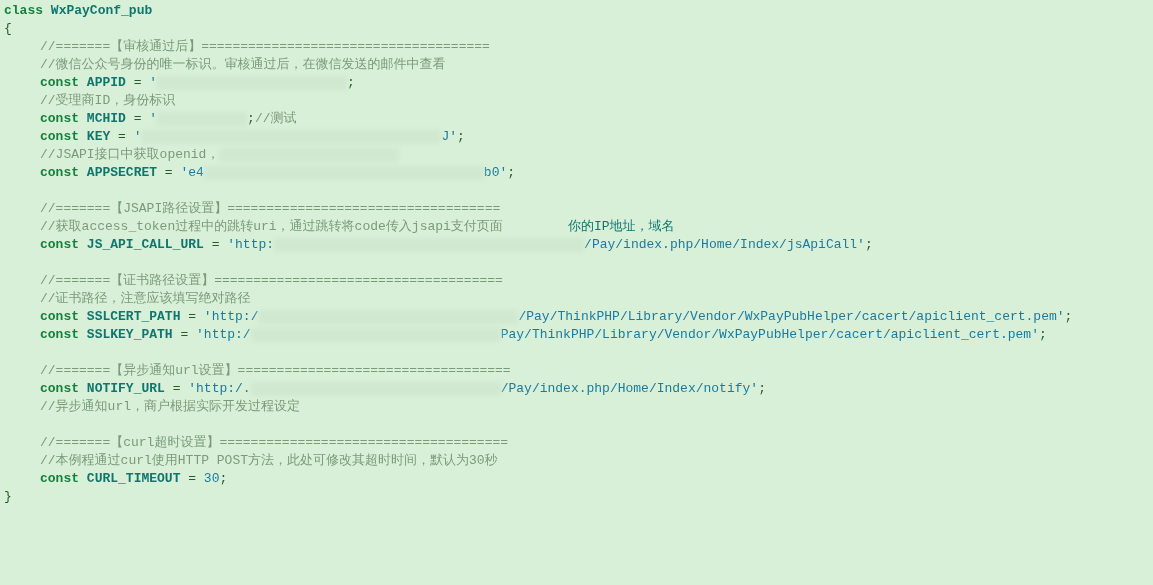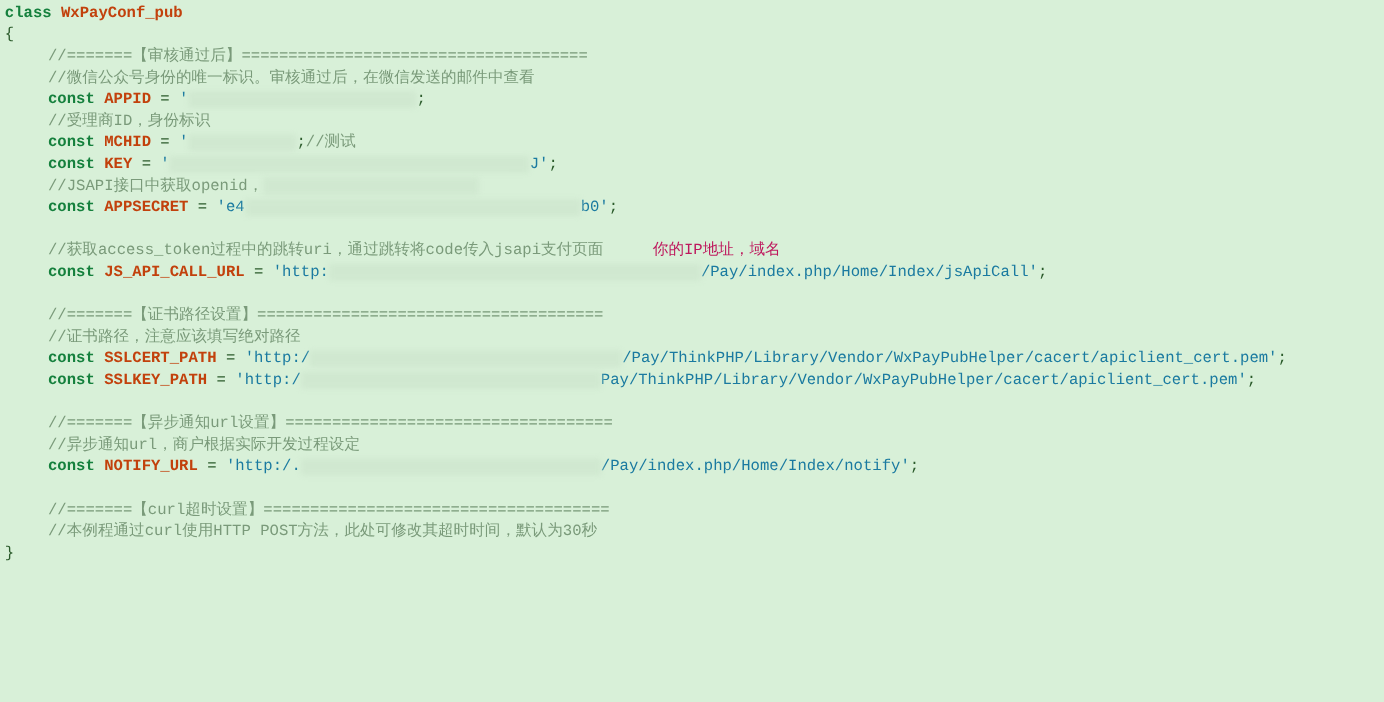--- a/index.html
+++ b/index.html
@@ -15,7 +15,7 @@
   }
   .line { white-space: pre; position: relative; }
   .kw { color: #15803d; font-weight: bold; }
-  .ident { color: #c2410c; font-weight: bold; text-align: center; }
+  .ident { color: #0f766e; font-weight: bold; text-align: center; }
   .cmt { color: #7a9a7a; }
   .str { color: #1a7aa0; }
   .punct { color: #2a5a2a; }

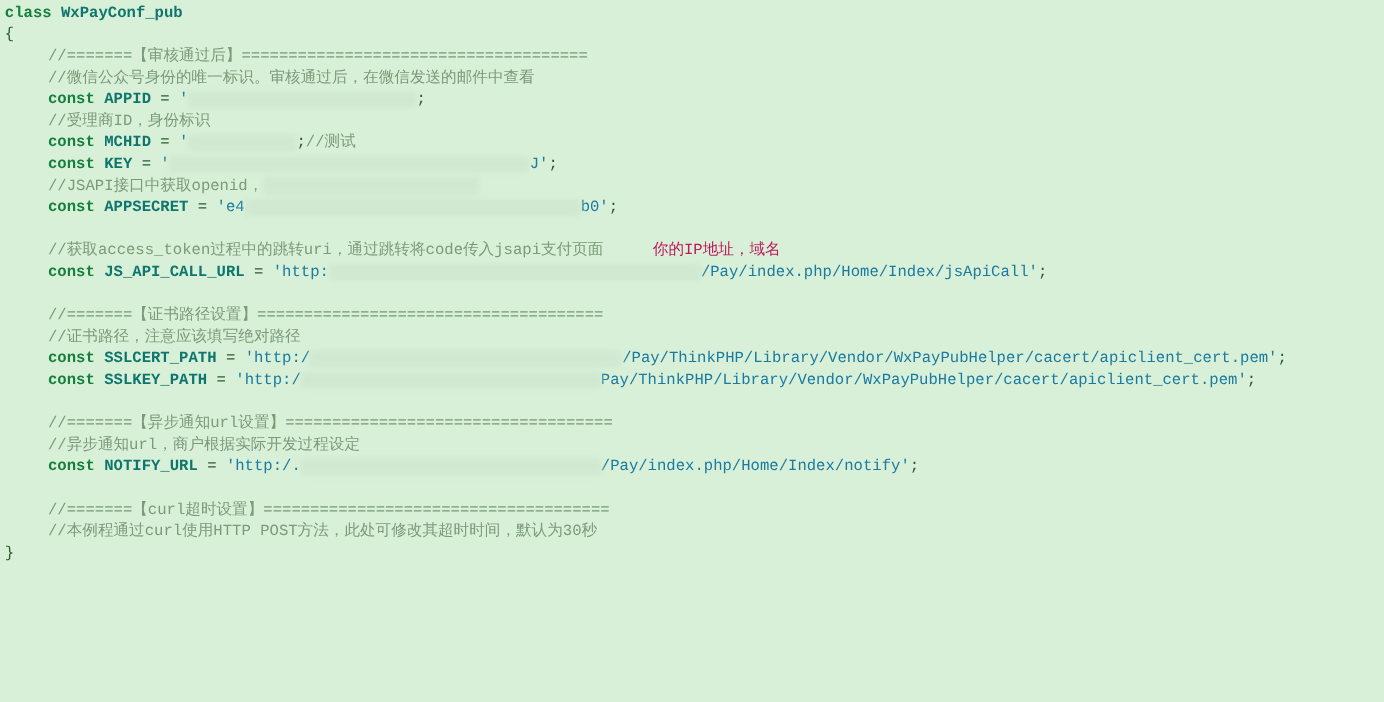--- a/index.html
+++ b/index.html
@@ -49,6 +49,7 @@
 <div class="line indent1"><span class="kw">const</span> <span class="ident">APPSECRET</span><span class="punct"> = </span><span class="str">'e4</span><span class="blur blur4"></span><span class="str">b0'</span><span class="punct">;</span></div>
 
 <div class="line indent1">&nbsp;</div>
+<div class="line indent1"><span class="cmt">//=======【JSAPI路径设置】===================================</span></div>
 <div class="line indent1"><span class="cmt">//获取access_token过程中的跳转uri，通过跳转将code传入jsapi支付页面</span><span class="annot">你的IP地址，域名</span></div>
 <div class="line indent1"><span class="kw">const</span> <span class="ident">JS_API_CALL_URL</span><span class="punct"> = </span><span class="str">'http:</span><span class="blur blur5"></span><span class="str">/Pay/index.php/Home/Index/jsApiCall'</span><span class="punct">;</span></div>
 

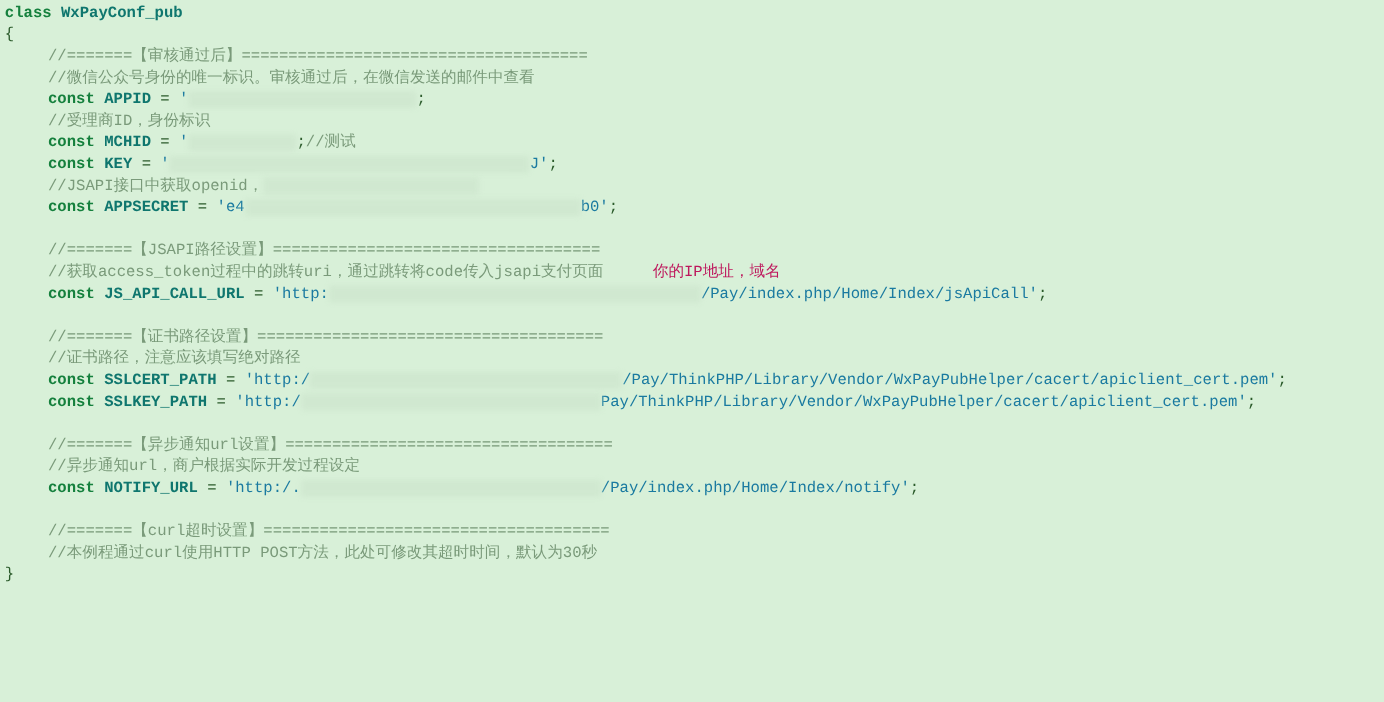--- a/index.html
+++ b/index.html
@@ -19,7 +19,7 @@
   .cmt { color: #7a9a7a; }
   .str { color: #1a7aa0; }
   .punct { color: #2a5a2a; }
-  .annot { color: #be185d; position: absolute; left: 540px; }
+  .annot { color: #0f766e; position: absolute; left: 564px; }
   .blur { position: relative; display: inline-block; background: #d0e8d0; color: transparent; border-radius: 2px; filter: blur(2px); vertical-align: middle; }
   .blur1 { width: 190px; height: 14px; }
   .blur2 { width: 90px; height: 14px; }

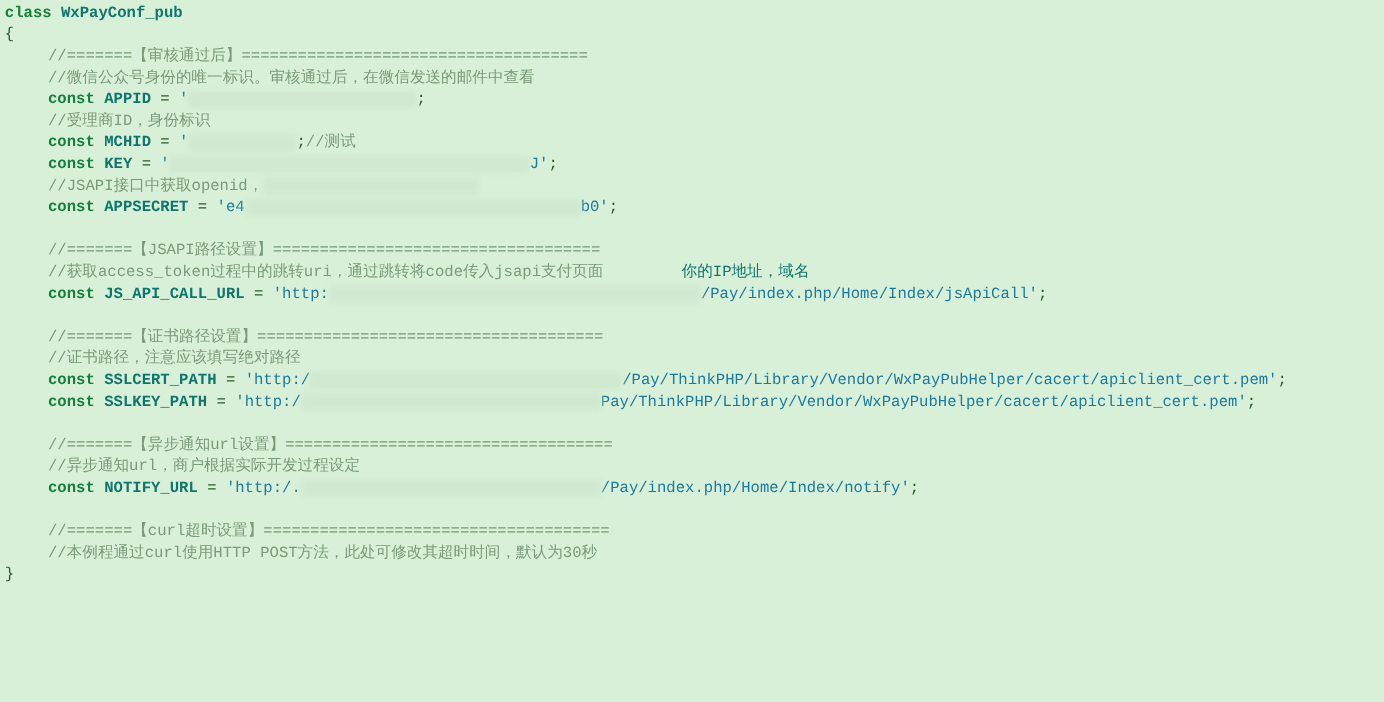--- a/index.html
+++ b/index.html
@@ -61,8 +61,8 @@
 
 <div class="line indent1">&nbsp;</div>
 <div class="line indent1"><span class="cmt">//=======【异步通知url设置】===================================</span></div>
+<div class="line indent1"><span class="kw">const</span> <span class="ident">NOTIFY_URL</span><span class="punct"> = </span><span class="str">'http:/.</span><span class="blur blur8"></span><span class="str">/Pay/index.php/Home/Index/notify'</span><span class="punct">;</span></div>
 <div class="line indent1"><span class="cmt">//异步通知url，商户根据实际开发过程设定</span></div>
-<div class="line indent1"><span class="kw">const</span> <span class="ident">NOTIFY_URL</span><span class="punct"> = </span><span class="str">'http:/.</span><span class="blur blur8"></span><span class="str">/Pay/index.php/Home/Index/notify'</span><span class="punct">;</span></div>
 
 <div class="line indent1">&nbsp;</div>
 <div class="line indent1"><span class="cmt">//=======【curl超时设置】=====================================</span></div>

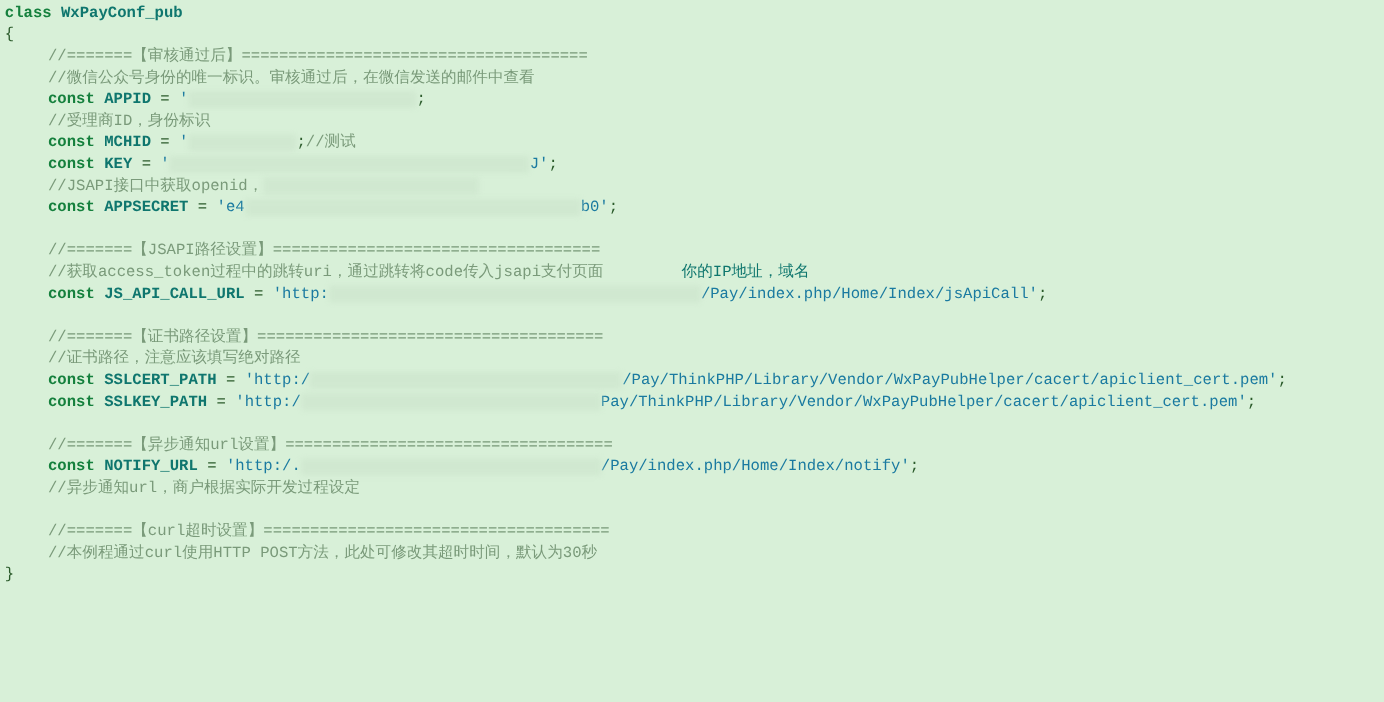--- a/index.html
+++ b/index.html
@@ -67,6 +67,7 @@
 <div class="line indent1">&nbsp;</div>
 <div class="line indent1"><span class="cmt">//=======【curl超时设置】=====================================</span></div>
 <div class="line indent1"><span class="cmt">//本例程通过curl使用HTTP POST方法，此处可修改其超时时间，默认为30秒</span></div>
+<div class="line indent1"><span class="kw">const</span> <span class="ident">CURL_TIMEOUT</span><span class="punct"> = </span><span class="str">30</span><span class="punct">;</span></div>
 
 <div class="line"><span class="punct">}</span></div>
 </div>

